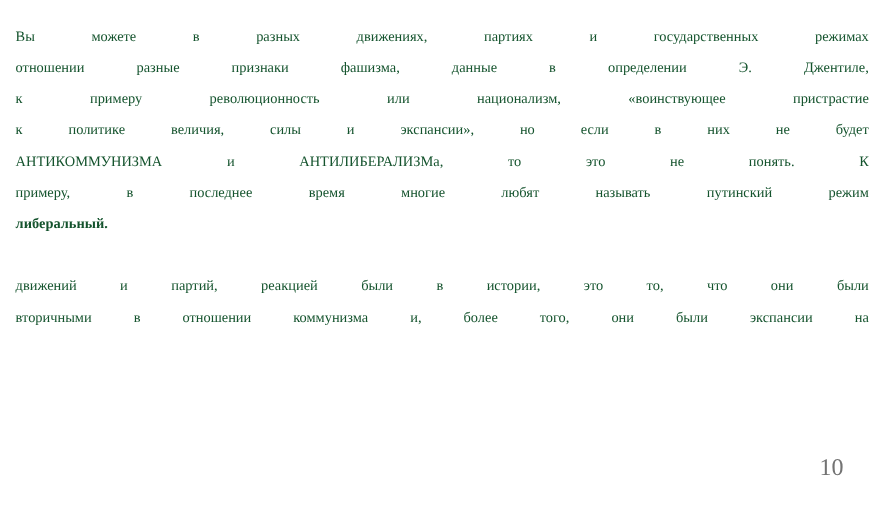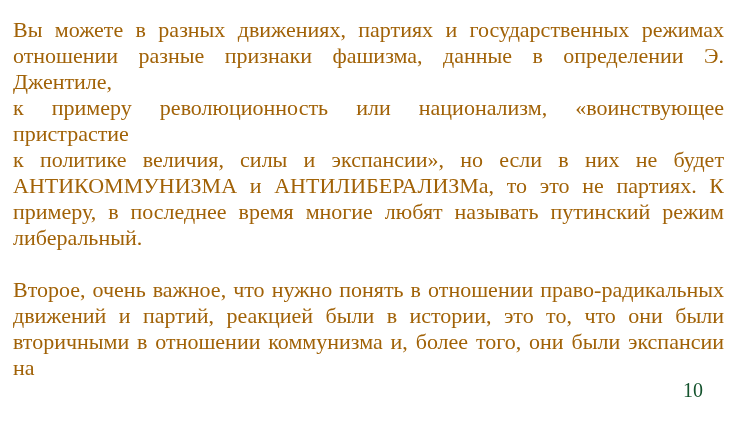--- a/index.html
+++ b/index.html
@@ -30,9 +30,9 @@
     margin: 0 0 26px 0;
   }
   .line {
-    font-size: 22px;
+    font-size: 12px;
     line-height: 26px;
-    color: #a16207;
+    color: #14532d;
     text-align: justify;
     text-align-last: justify;
     -moz-text-align-last: justify;

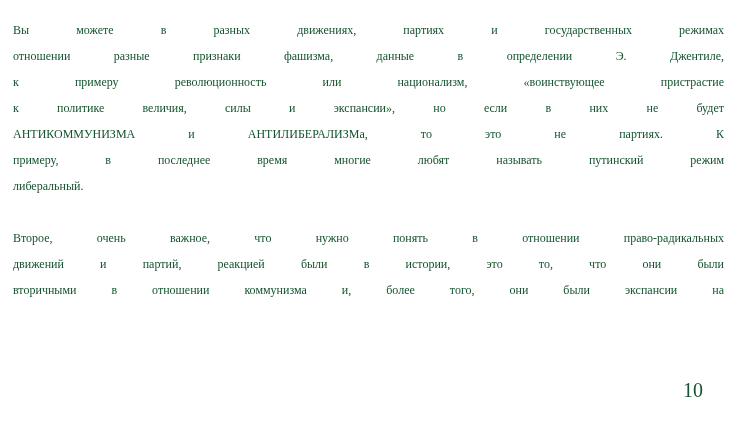--- a/index.html
+++ b/index.html
@@ -60,7 +60,7 @@
         <div class="line">отношении разные признаки фашизма, данные в определении Э. Джентиле,</div>
         <div class="line">к примеру революционность или национализм, «воинствующее пристрастие</div>
         <div class="line">к политике величия, силы и экспансии», но если в них не будет</div>
-        <div class="line">АНТИКОММУНИЗМА и АНТИЛИБЕРАЛИЗМа, то это не партиях. К</div>
+        <div class="line">АНТИКОММУНИЗМА и АНТИЛИБЕРАЛИЗМа, то это не понять. К</div>
         <div class="line">примеру, в последнее время многие любят называть путинский режим</div>
         <div class="line line-end">либеральный.</div>
       </div>

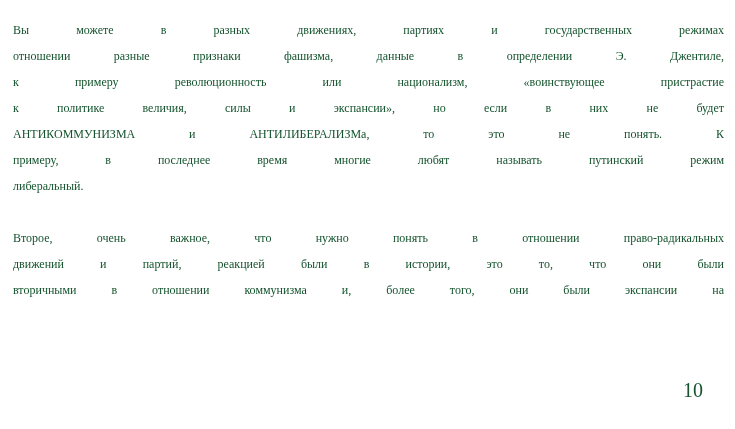--- a/index.html
+++ b/index.html
@@ -39,6 +39,7 @@
   }
   .line.line-end {
     text-align-last: left;
+    font-weight: bold;
     -moz-text-align-last: left;
   }
   .page-number {

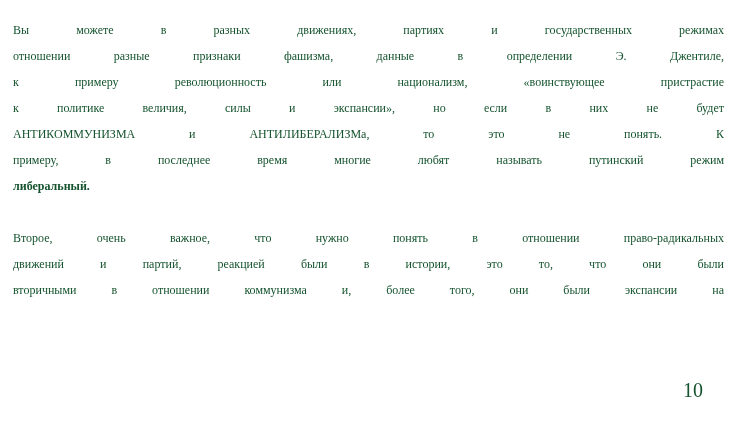--- a/index.html
+++ b/index.html
@@ -66,7 +66,6 @@
         <div class="line line-end">либеральный.</div>
       </div>
       <div class="paragraph">
-        <div class="line">Второе, очень важное, что нужно понять в отношении право-радикальных</div>
         <div class="line">движений и партий, реакцией были в истории, это то, что они были</div>
         <div class="line">вторичными в отношении коммунизма и, более того, они были экспансии на</div>
       </div>

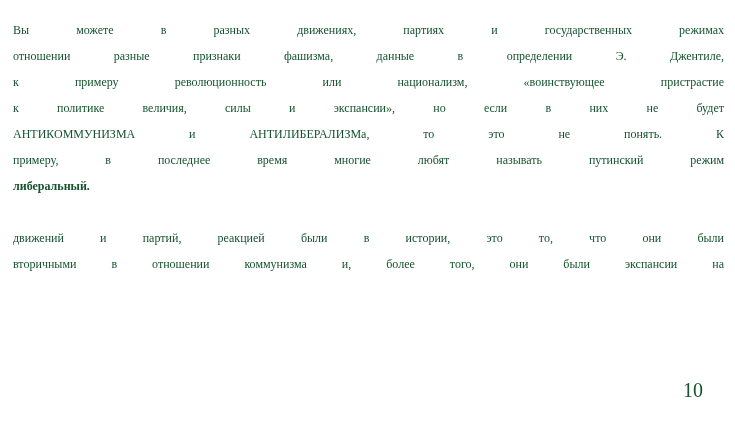--- a/index.html
+++ b/index.html
@@ -48,7 +48,7 @@
     right: 32px;
     font-size: 20px;
     line-height: 26px;
-    color: #14532d;
+    color: #737373;
   }
 </style>
 </head>

